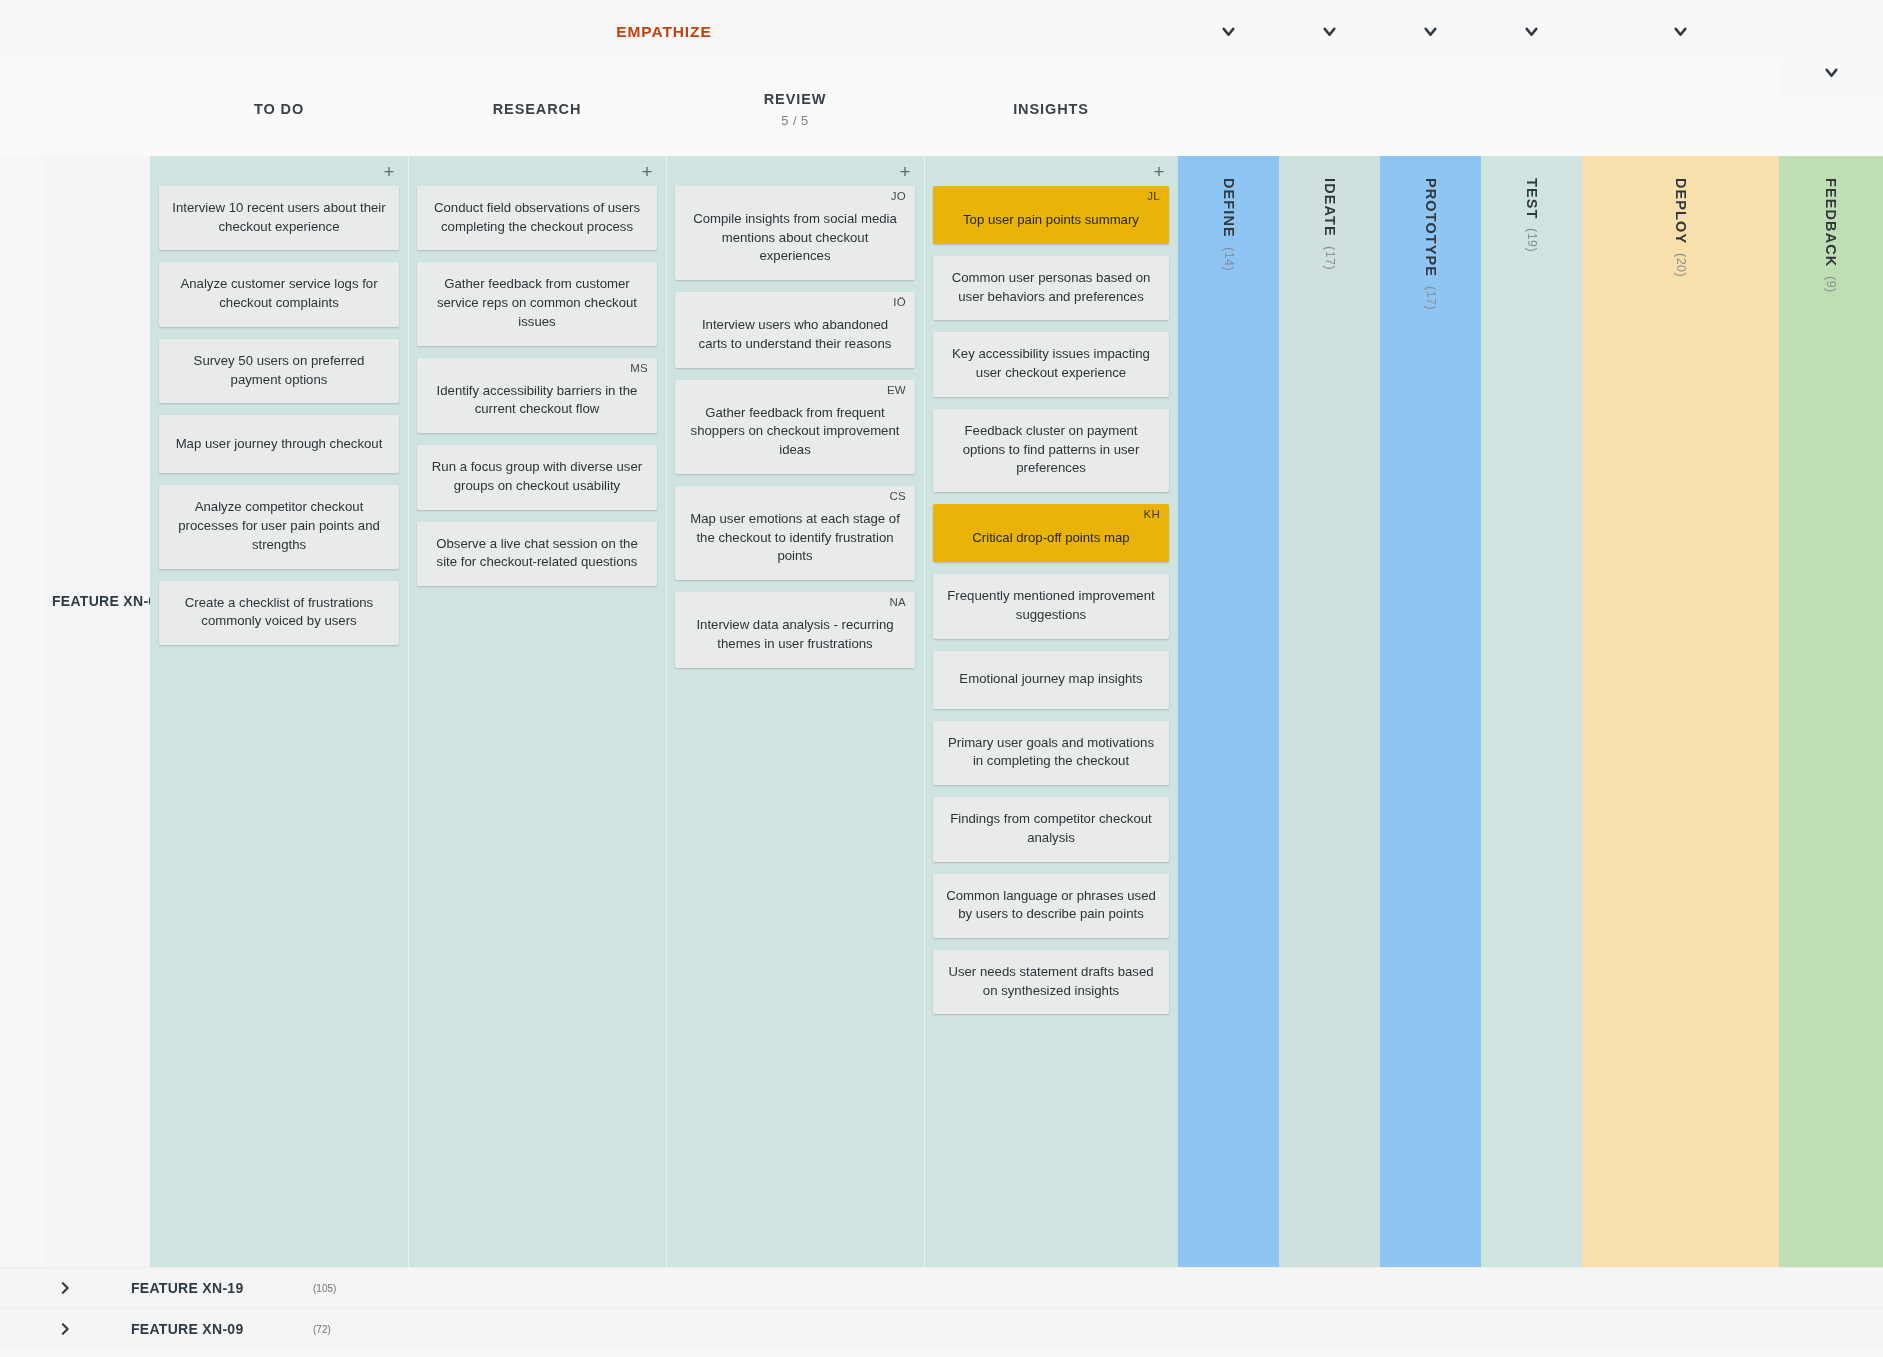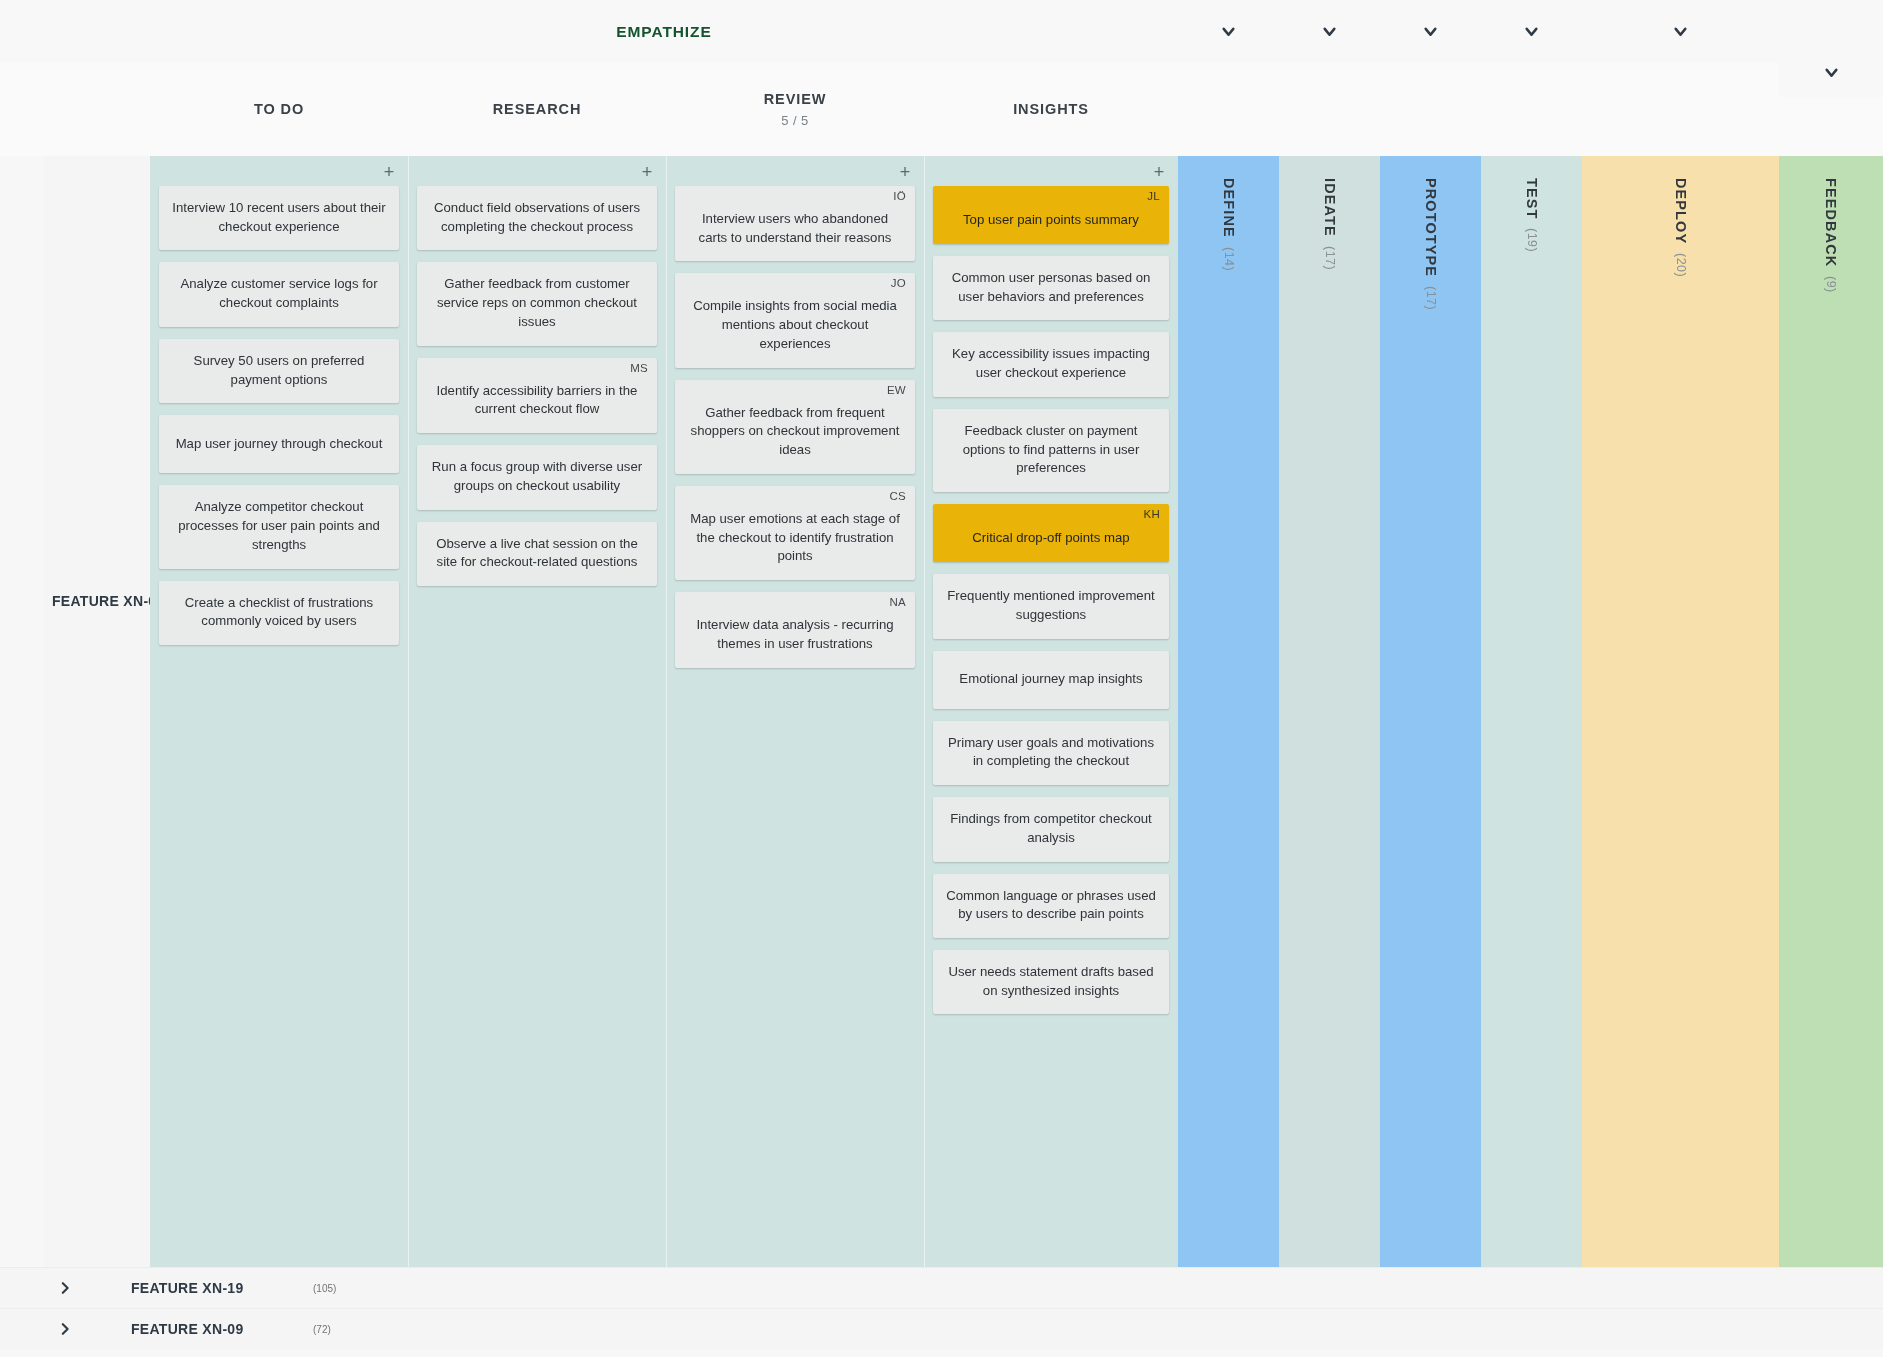--- a/index.html
+++ b/index.html
@@ -39,7 +39,7 @@
     font-size: 15.5px;
     font-weight: bold;
     letter-spacing: 0.9px;
-    color: #14532d;
+    color: #c2410c;
   }
   .collapsed-phase-head {
     position: absolute;

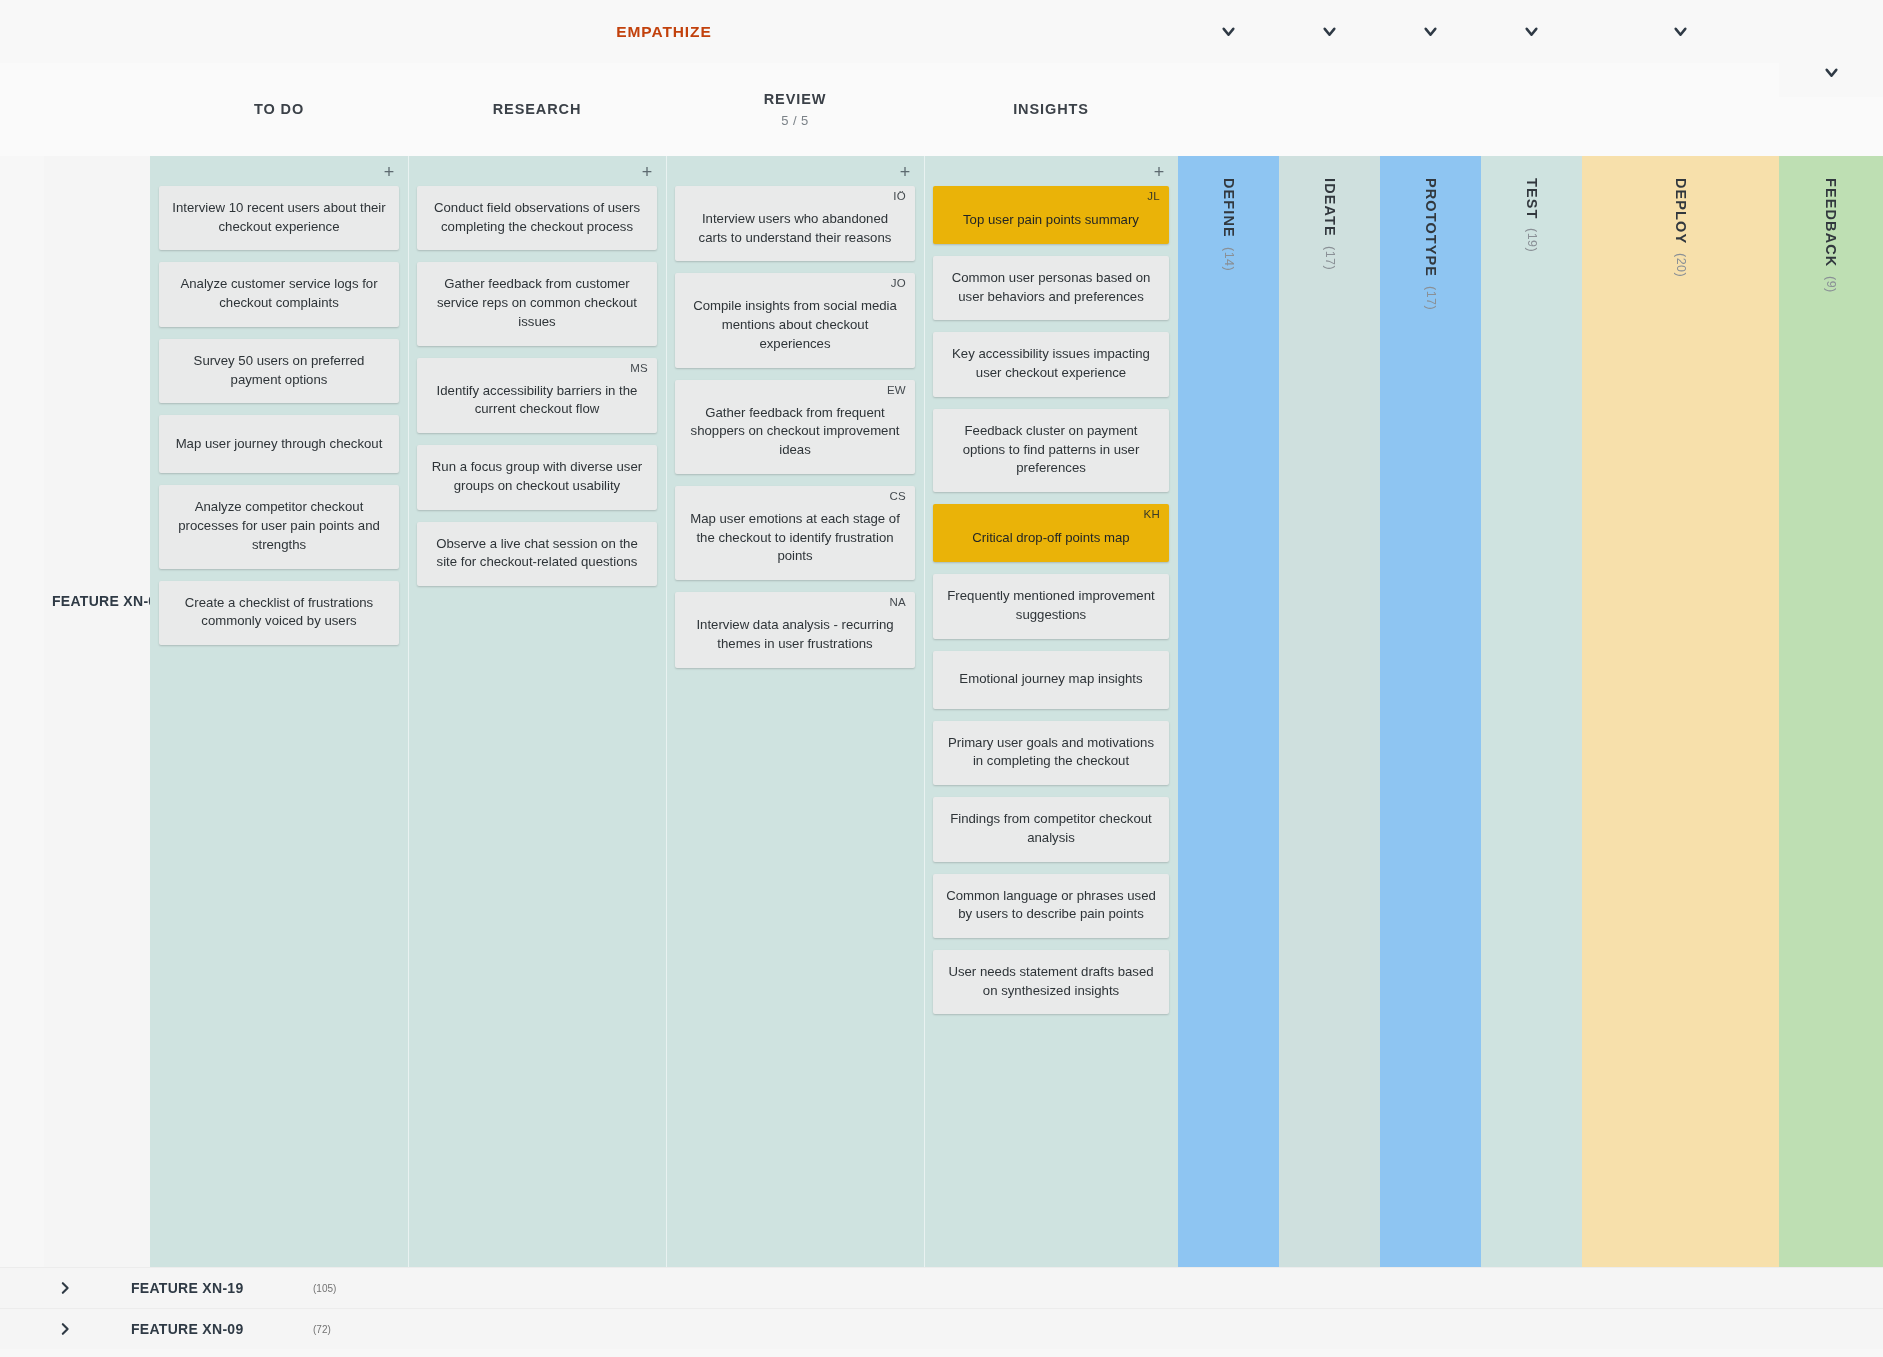--- a/index.html
+++ b/index.html
@@ -373,12 +373,12 @@
           <div class="add-btn">+</div>
           <div class="card-stack">
             <div class="card has-avatar">
+              <div class="card-avatar">JO</div>
+              <div class="card-text">Compile insights from social media mentions about checkout experiences</div>
+            </div>
+            <div class="card has-avatar">
               <div class="card-avatar">IÖ</div>
               <div class="card-text">Interview users who abandoned carts to understand their reasons</div>
-            </div>
-            <div class="card has-avatar">
-              <div class="card-avatar">JO</div>
-              <div class="card-text">Compile insights from social media mentions about checkout experiences</div>
             </div>
             <div class="card has-avatar">
               <div class="card-avatar">EW</div>

